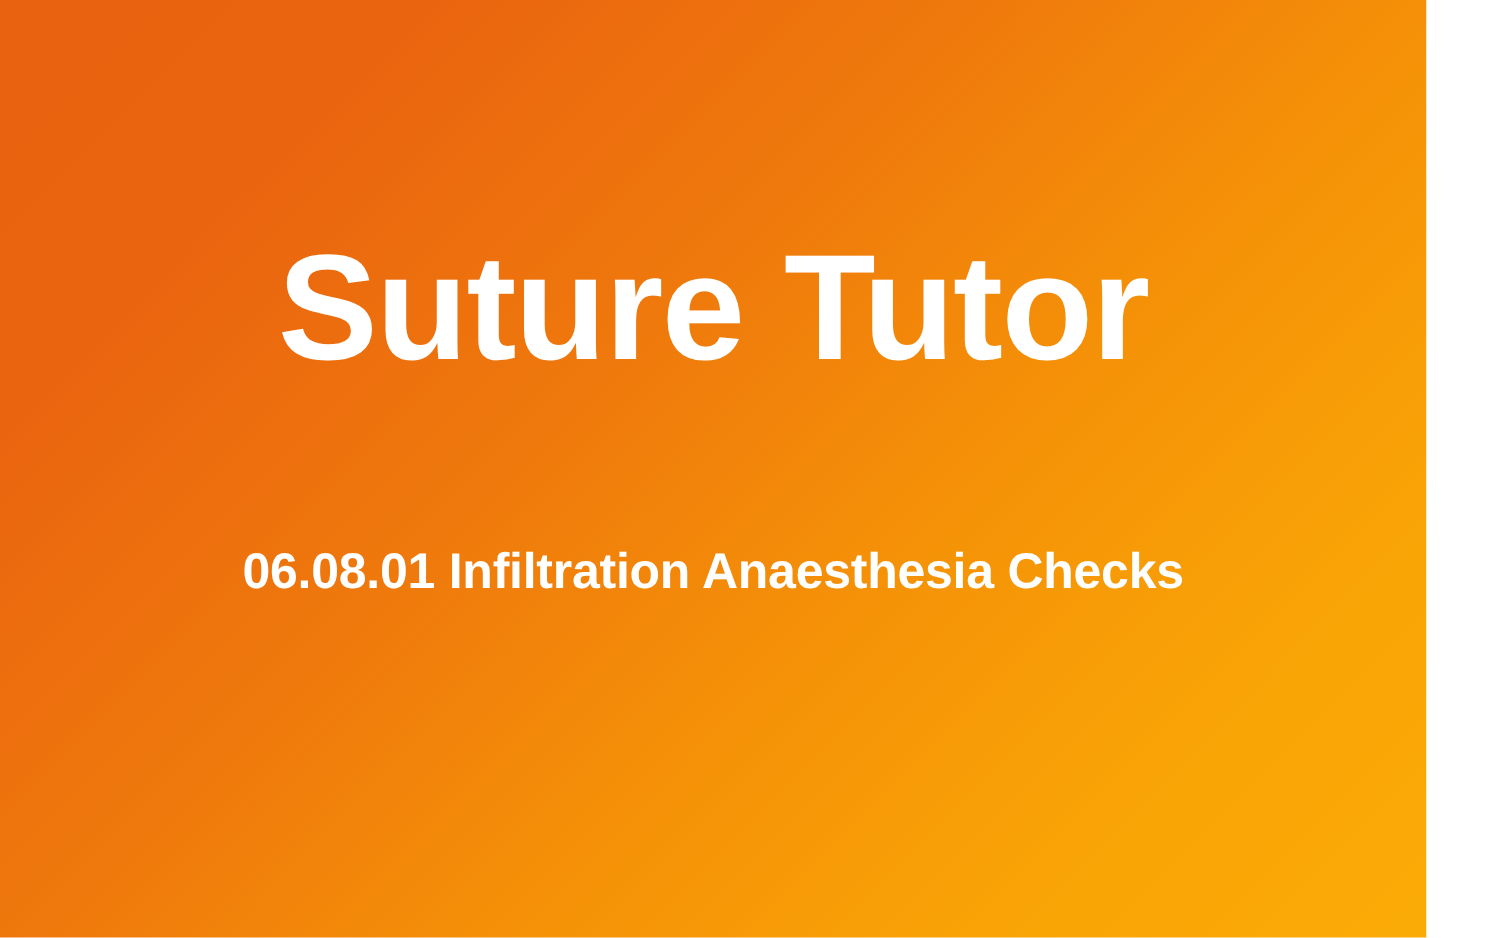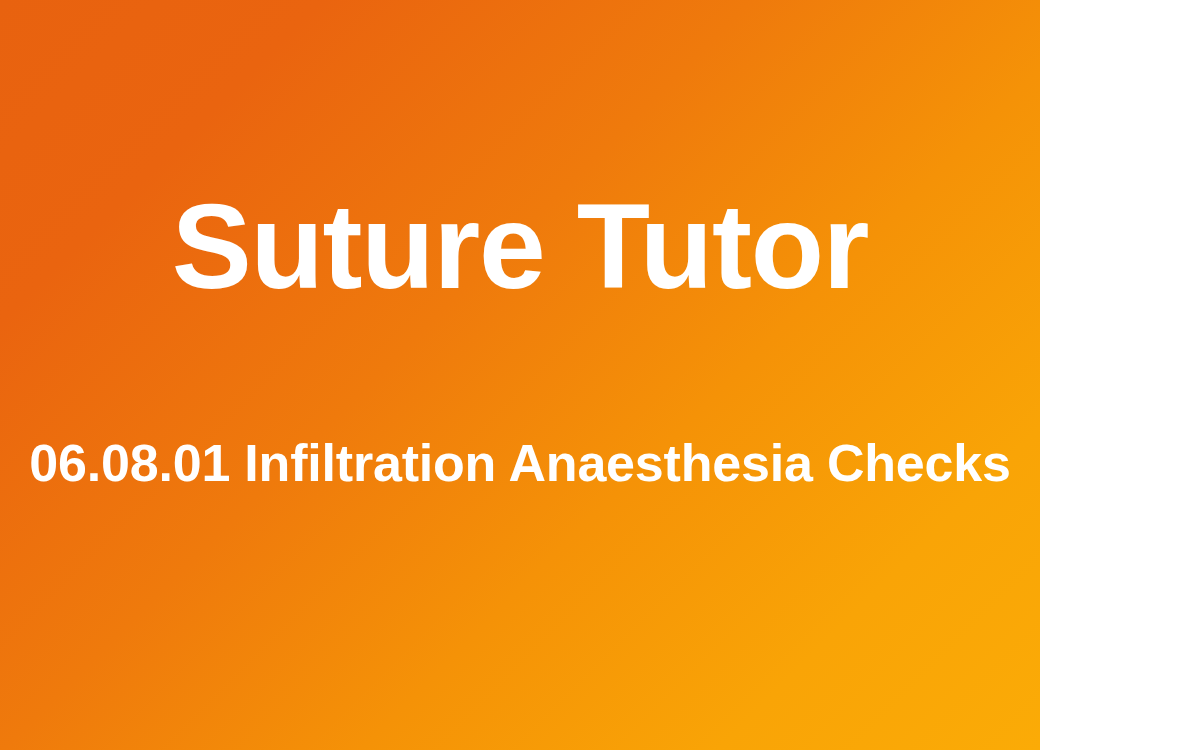--- a/index.html
+++ b/index.html
@@ -17,7 +17,7 @@
 
   .slide {
     position: relative;
-    width: 1040px;
+    width: 1141px;
     height: 750px;
     box-sizing: border-box;
     

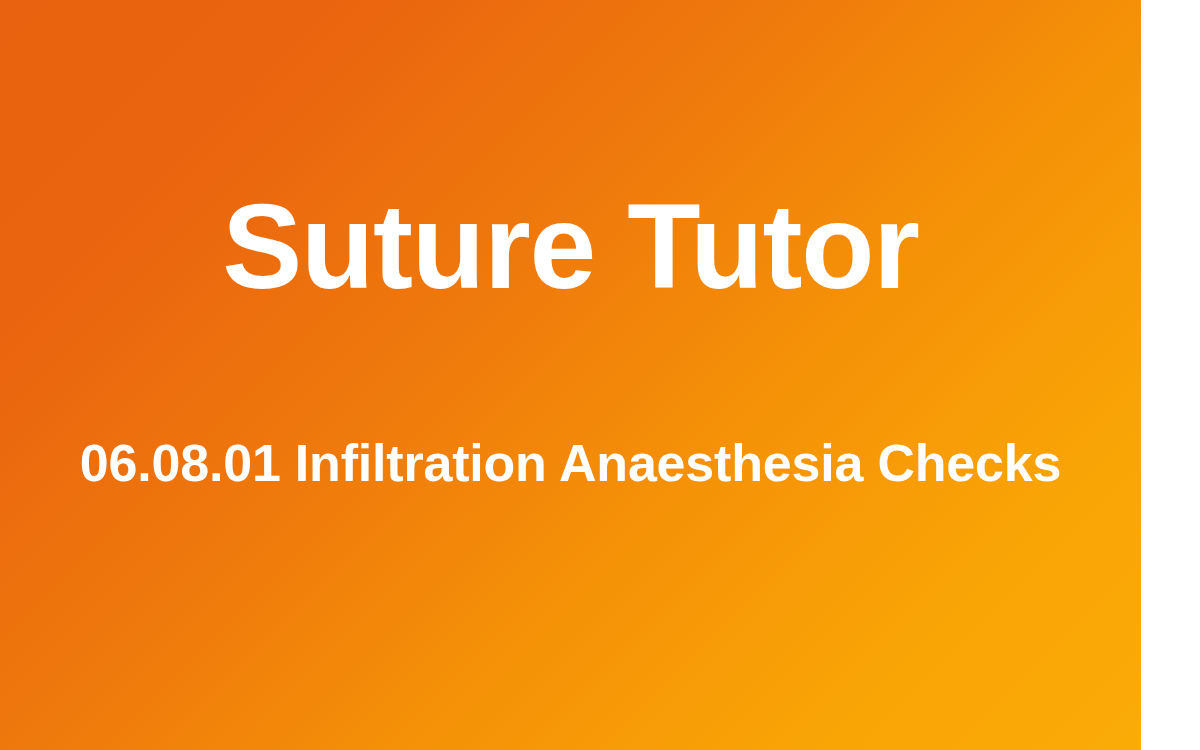--- a/index.html
+++ b/index.html
@@ -69,7 +69,7 @@
     color: #ffffff;
     font-family: "Liberation Sans", sans-serif;
     font-weight: 700;
-    font-size: 52px;
+    font-size: 40px;
     line-height: 1;
     letter-spacing: -0.2px;
     -webkit-font-smoothing: antialiased;

